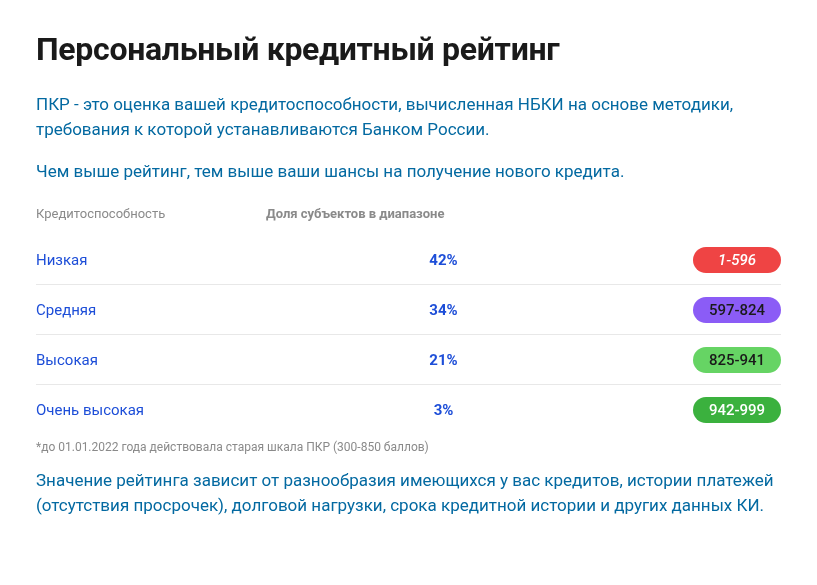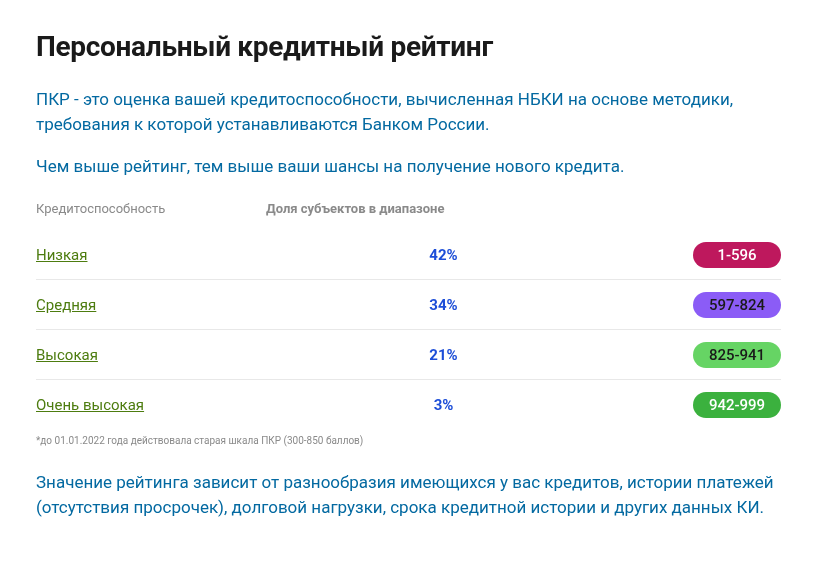--- a/index.html
+++ b/index.html
@@ -15,7 +15,7 @@
       width: 817px;
     }
     h1 {
-      font-size: 28px;
+      font-size: 32px;
       font-weight: 700;
       margin-bottom: 24px;
       letter-spacing: -0.3px;

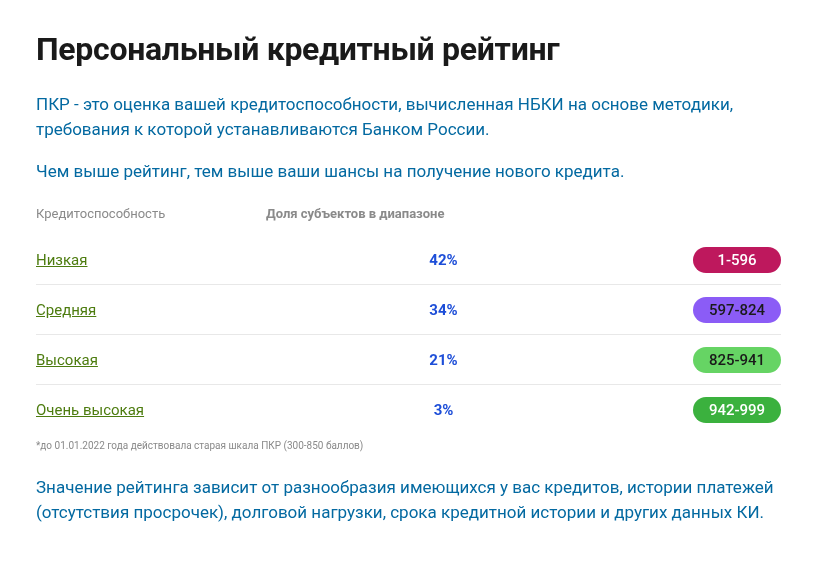--- a/index.html
+++ b/index.html
@@ -53,8 +53,7 @@
       border-bottom: none;
     }
     .table-row .col-credit {
-      color: #4d7c0f;
-      text-decoration: underline;
+      color: #1d4ed8;
     }
     .table-row .col-share.row-share {
       color: #1d4ed8;

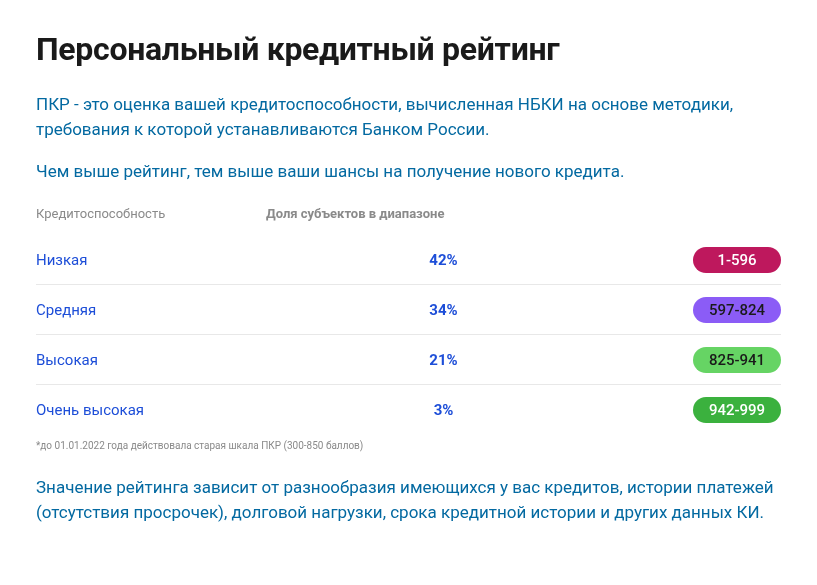--- a/index.html
+++ b/index.html
@@ -93,7 +93,7 @@
       <div class="table-row">
         <div class="col-credit">Низкая</div>
         <div class="col-share row-share">42%</div>
-        <div class="col-range"><span class="pill" style="background-color: #be185d;">1-596</span></div>
+        <div class="col-range"><span class="pill" style="background-color: #ef4444; font-style: italic;">1-596</span></div>
       </div>
       <div class="table-row">
         <div class="col-credit">Средняя</div>

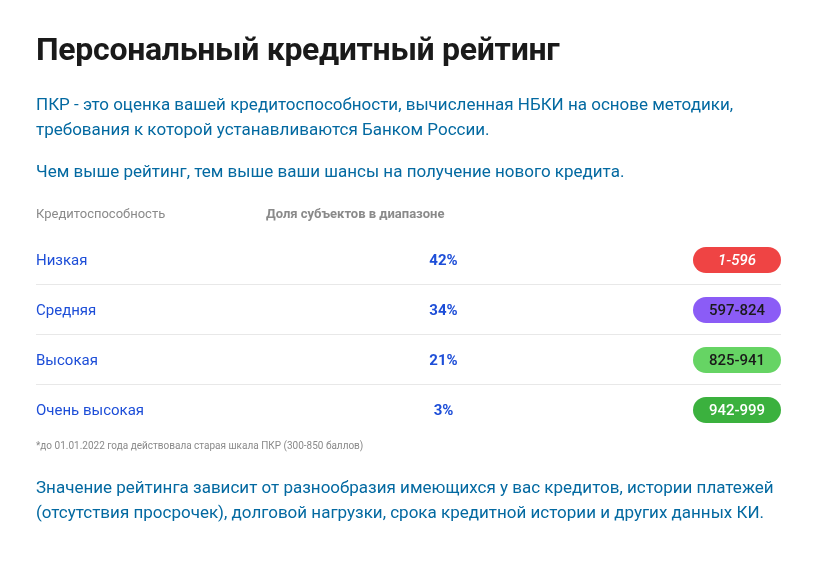--- a/index.html
+++ b/index.html
@@ -70,10 +70,10 @@
     }
     .pill-dark { color: #1a1a1a; }
     .footnote {
-      font-size: 10px;
+      font-size: 12px;
       color: #8a8a8a;
       margin-top: 4px;
-      margin-bottom: 24px;
+      margin-bottom: 14px;
     }
   </style>
 </head>

